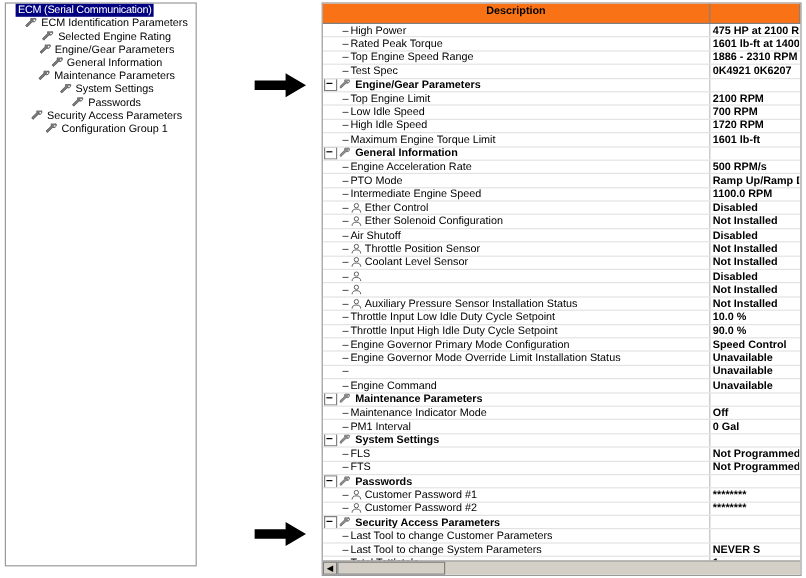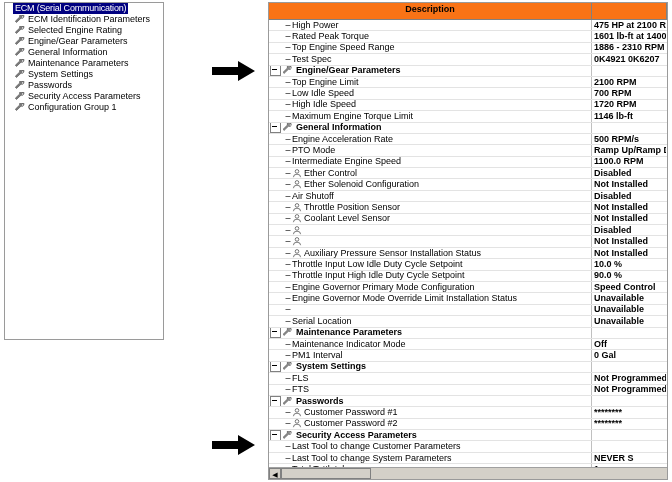--- a/index.html
+++ b/index.html
@@ -23,7 +23,7 @@
     left: 4px;
     top: 2px;
     width: 160px;
-    height: 338px;
+    height: 470px;
     border: 1px solid #9a9a9a;
     background: #ffffff;
     box-sizing: border-box;

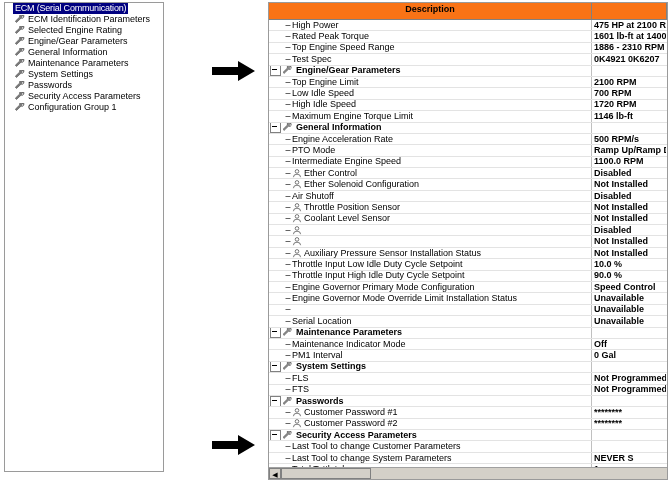--- a/index.html
+++ b/index.html
@@ -50,6 +50,7 @@
   }
   .tree-child {
     padding-left: 10px;
+    justify-content: center;
   }
   .leaf-icon {
     width: 11px;

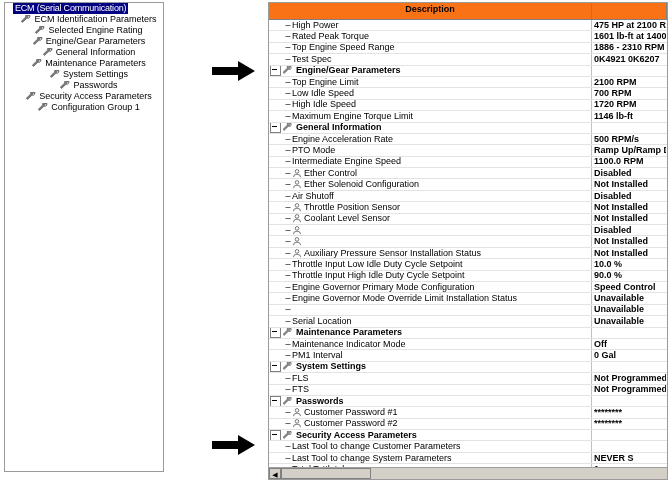--- a/index.html
+++ b/index.html
@@ -378,7 +378,7 @@
           <span class="dash">–</span>
           <span class="">Maximum Engine Torque Limit</span>
         </div>
-        <div class="cell-val">1146 lb-ft</div>
+        <div class="cell-val">1601 lb-ft</div>
       </div>
       <div class="row group">
         <div class="cell-desc">

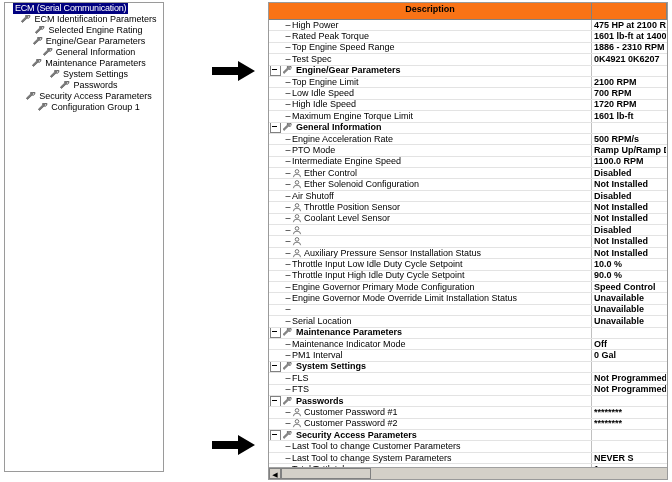--- a/index.html
+++ b/index.html
@@ -548,7 +548,7 @@
         <div class="cell-desc">
           <span style="width: 14px; flex: 0 0 auto;"></span>
           <span class="dash">–</span>
-          <span class="">Serial Location</span>
+          <span class="">Engine Command</span>
         </div>
         <div class="cell-val">Unavailable</div>
       </div>

